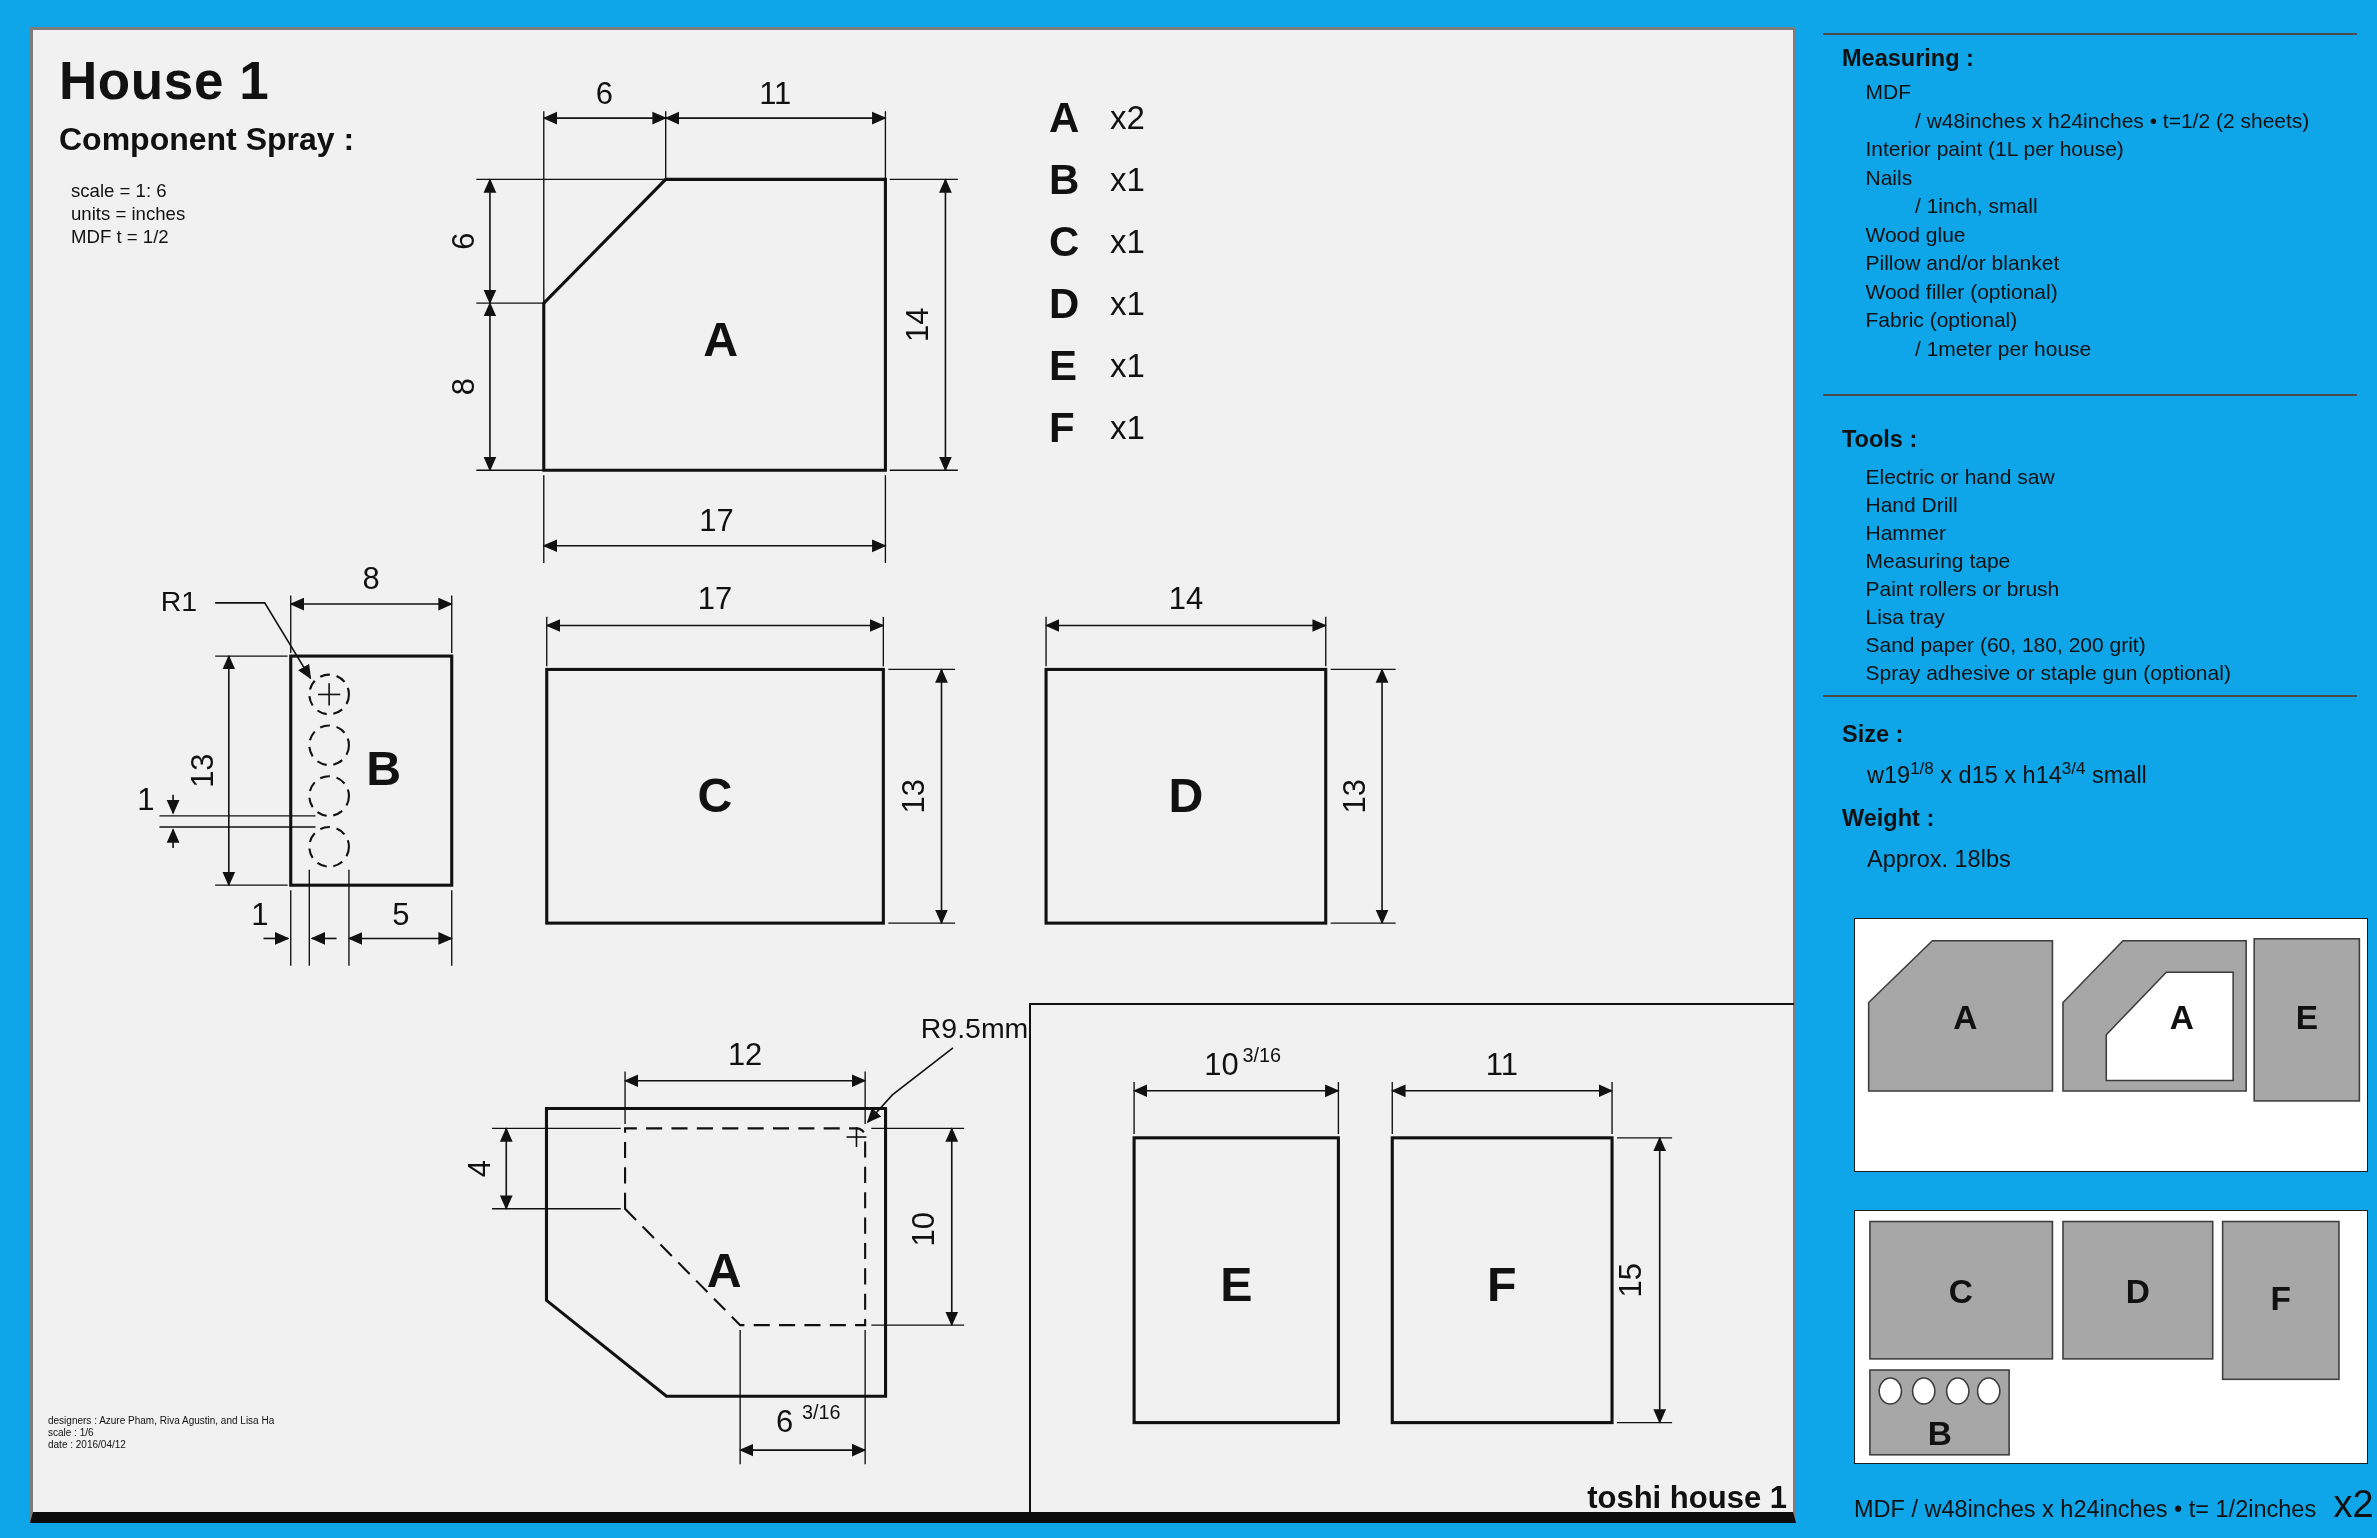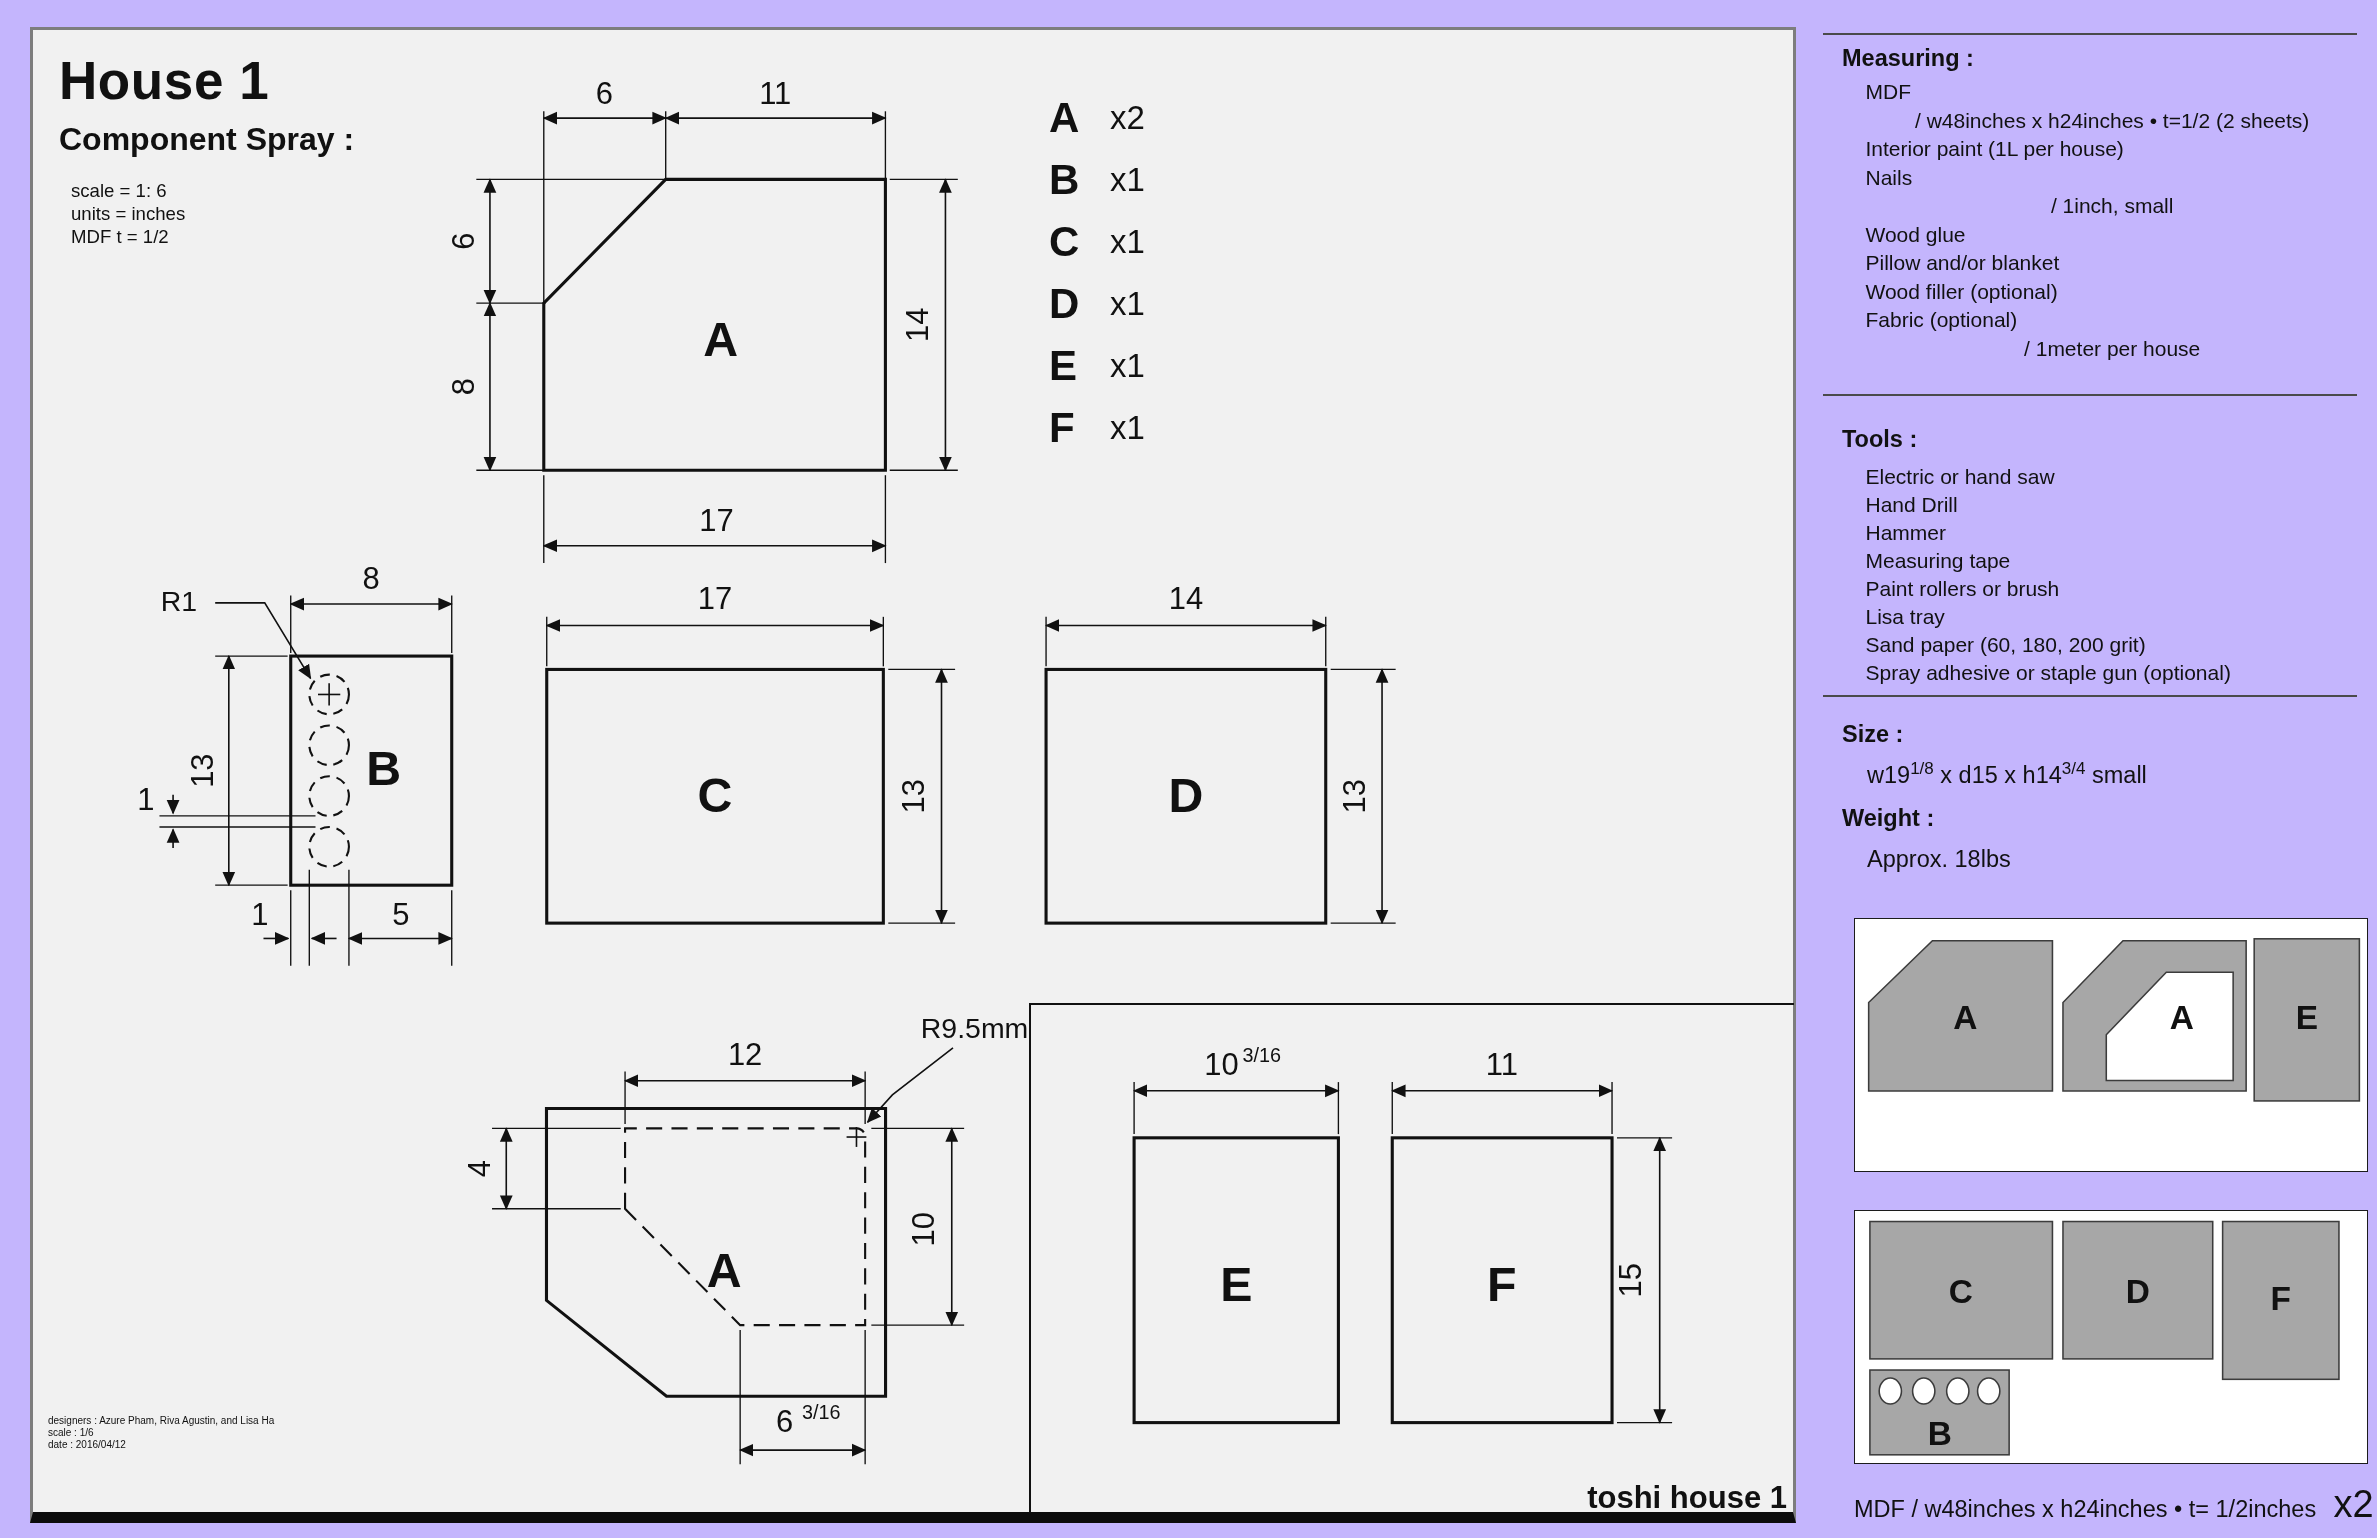--- a/index.html
+++ b/index.html
@@ -4,7 +4,7 @@
 <style>
   html,body{margin:0;padding:0;background:#ffffff;}
   body{width:2377px;height:1539px;overflow:hidden;font-family:"Liberation Sans",sans-serif;color:#111;}
-  #page{position:relative;width:2377px;height:1539px;background:#c4b5fd;}
+  #page{position:relative;width:2377px;height:1539px;background:#0ea5e9;}
 
   
   #frame{position:absolute;left:30px;top:27px;width:1766px;height:1496px;box-sizing:border-box;

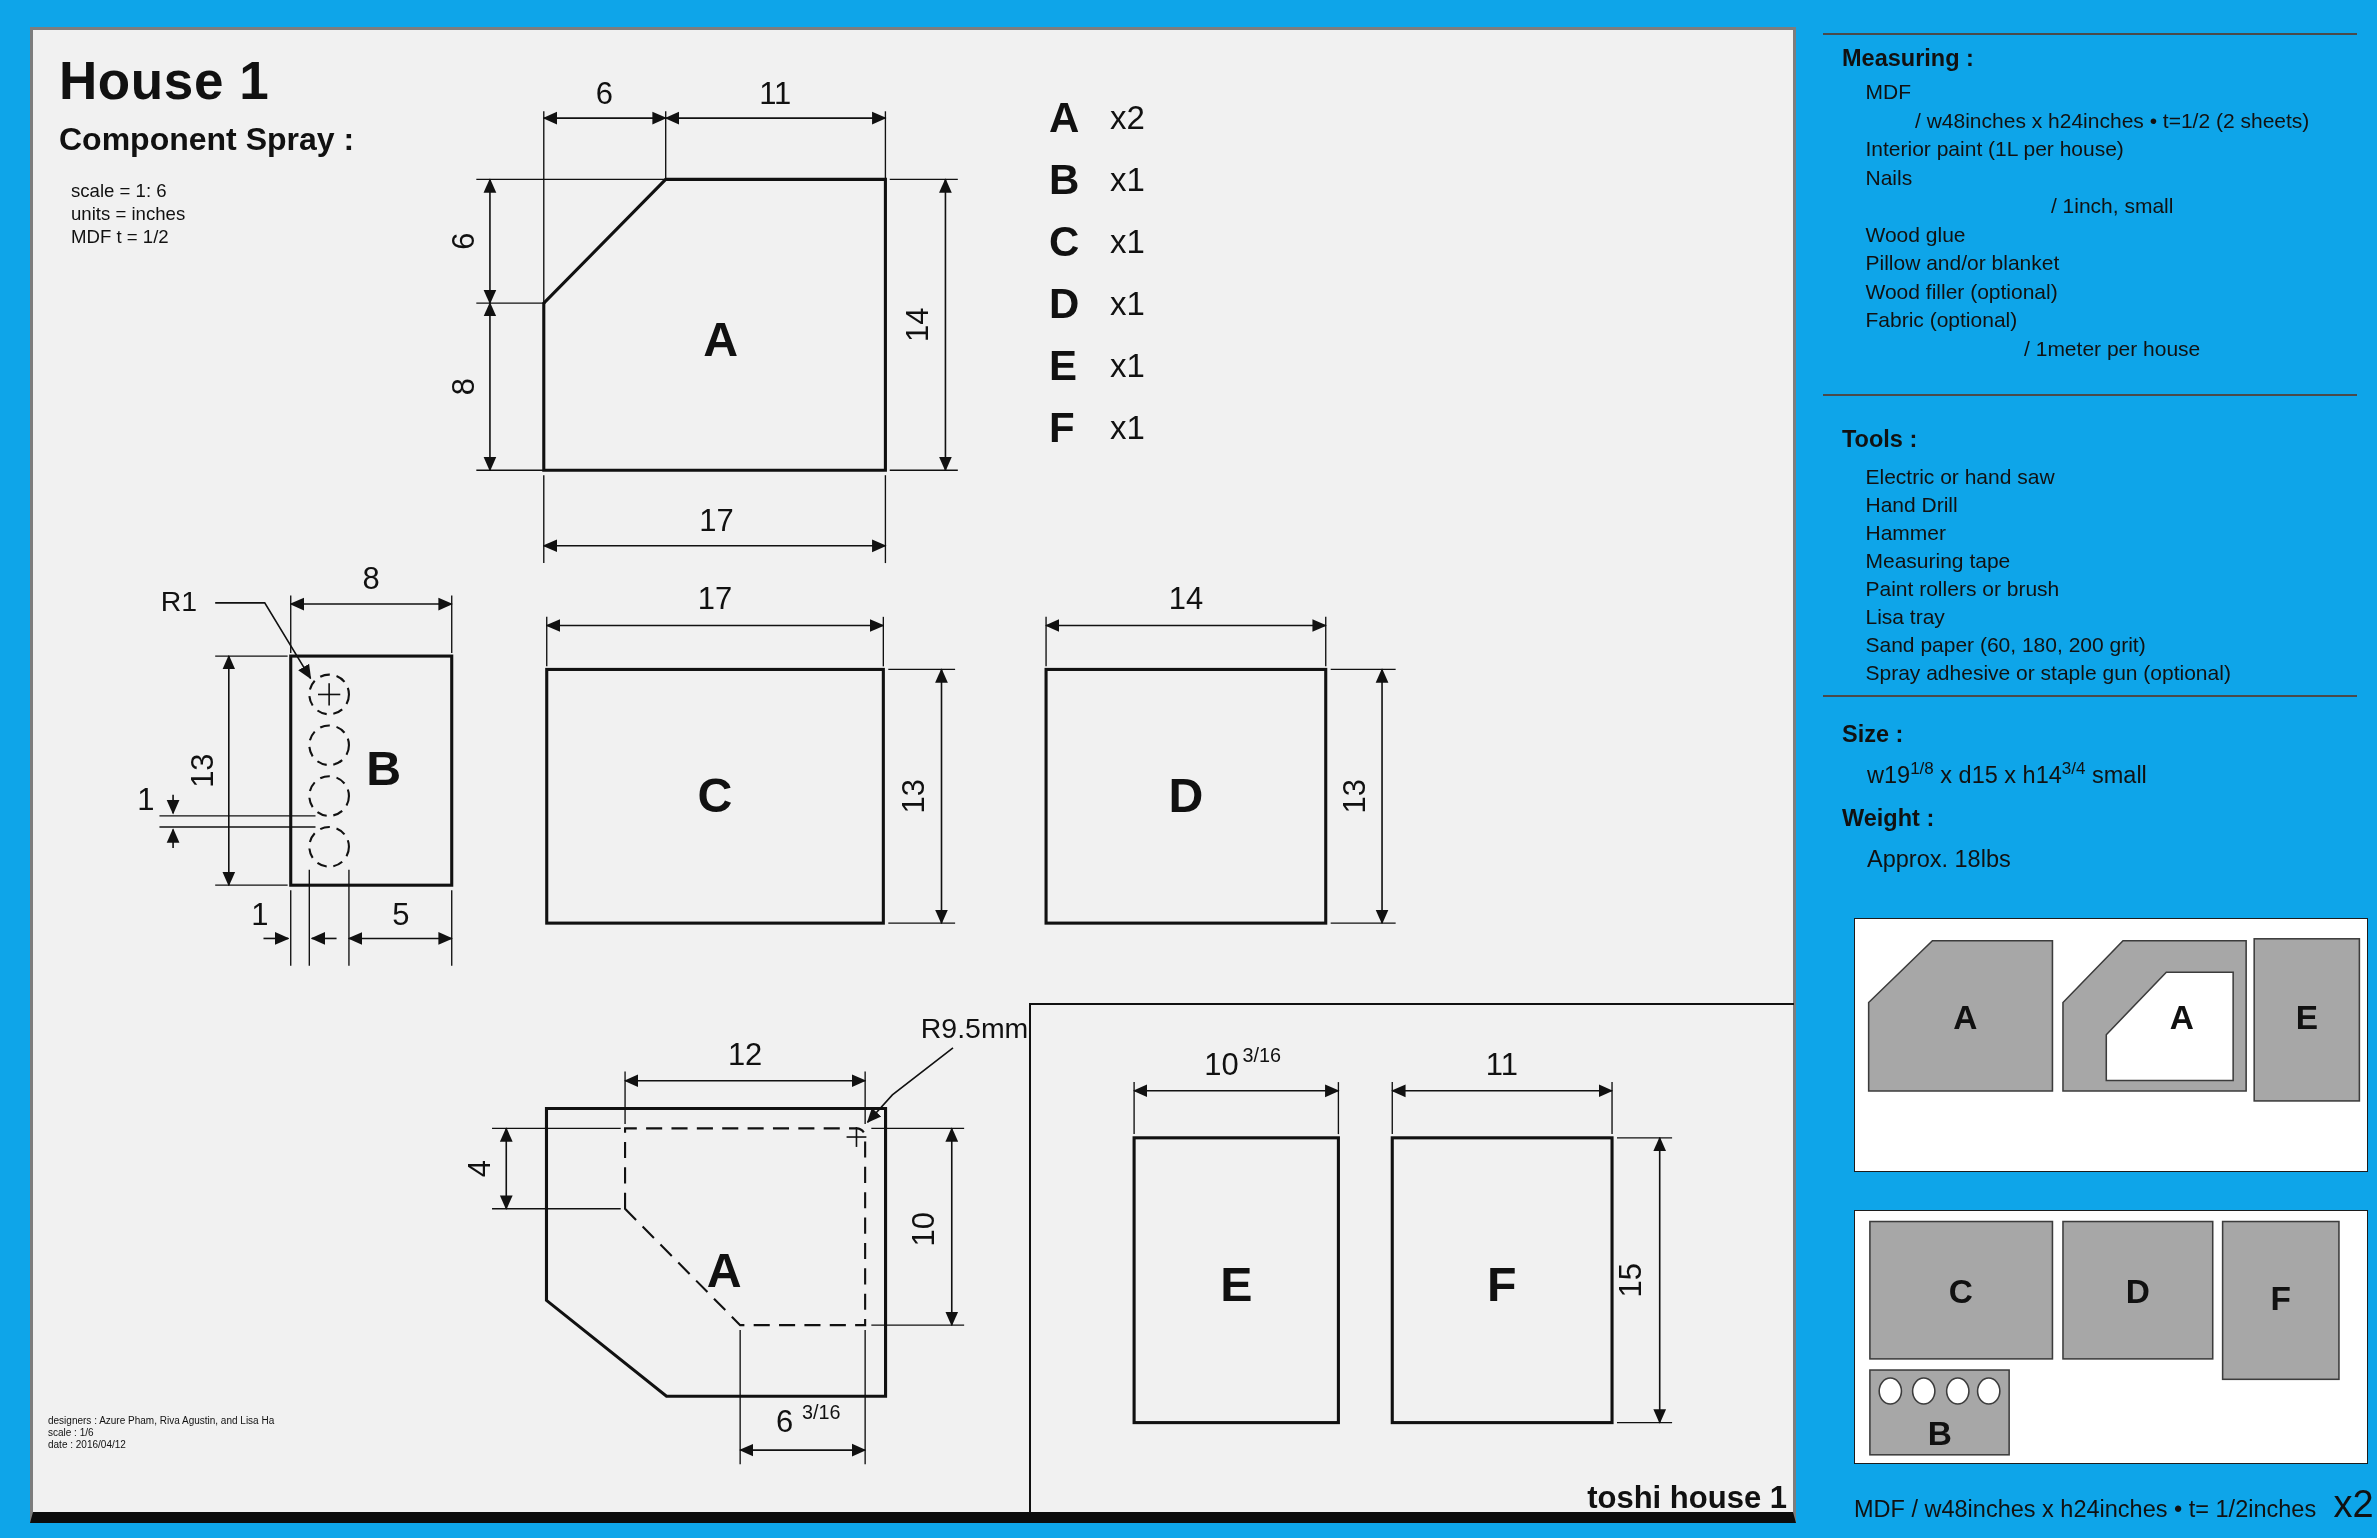--- a/index.html
+++ b/index.html
@@ -51,7 +51,7 @@
   .side-heading{position:absolute;left:1842px;font-size:23.5px;font-weight:bold;}
   .side-list{position:absolute;left:1842px;font-size:21px;}
   .side-list .li{height:28.5px;line-height:28.5px;padding-left:23.5px;white-space:nowrap;}
-  .side-list .li.sub{padding-left:73px;text-align:center;}
+  .side-list .li.sub{padding-left:73px;}
   .side-value{position:absolute;left:1867px;font-size:23.5px;white-space:nowrap;}
   .side-value .sup{font-size:17px;vertical-align:super;line-height:0;}
 

